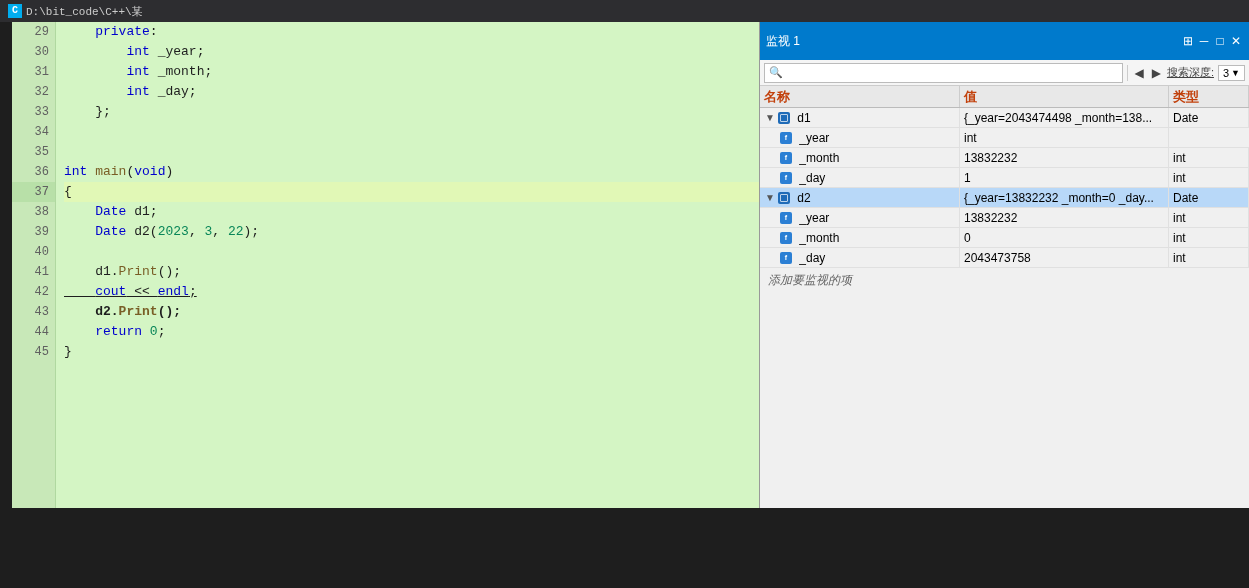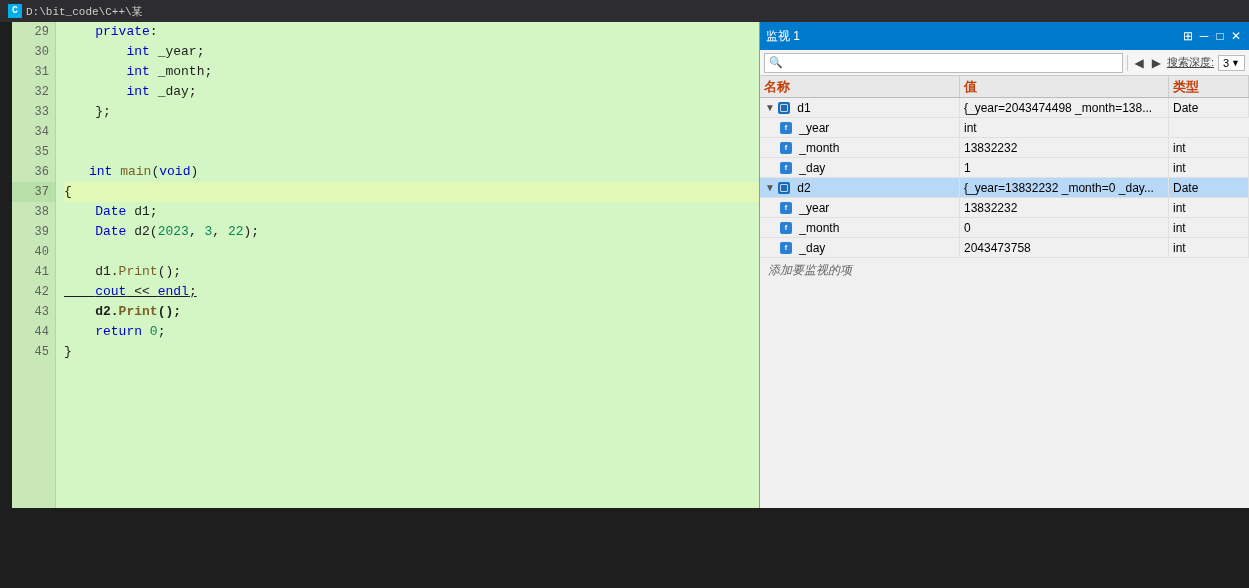--- a/index.html
+++ b/index.html
@@ -121,7 +121,7 @@
     .watch-title-bar {
       background: #007acc;
       color: white;
-      height: 28px;
+      height: 38px;
       display: flex;
       align-items: center;
       justify-content: space-between;

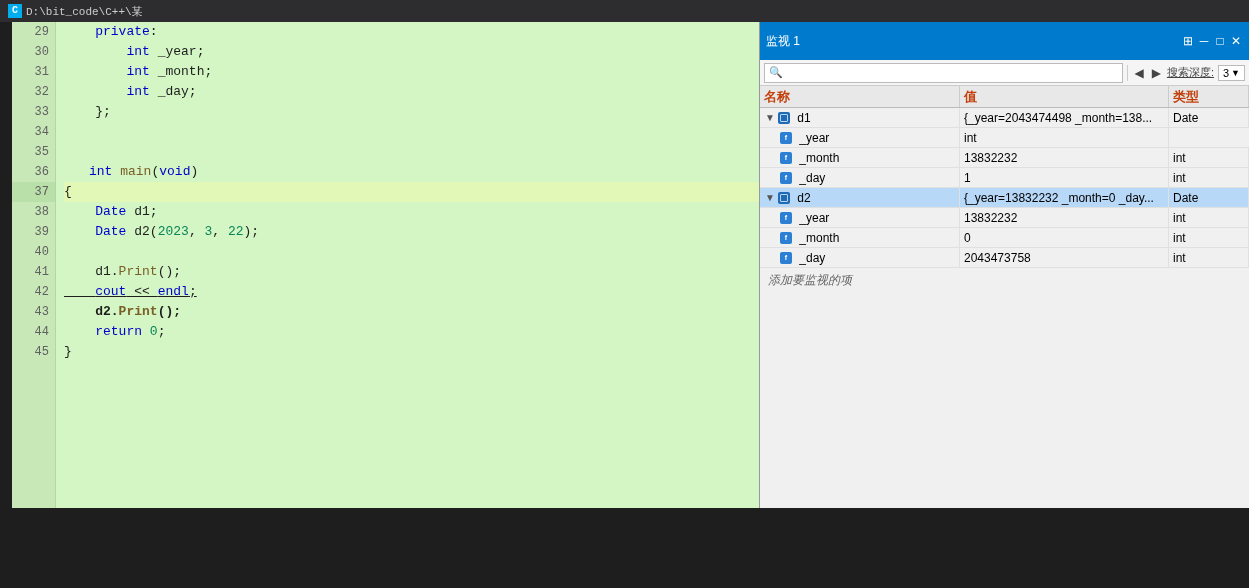--- a/index.html
+++ b/index.html
@@ -372,7 +372,7 @@
           <div class="code-line" style="position: relative;"><span>    };</span></div>
           <div class="code-line" style="position: relative;"><span>&nbsp;</span></div>
           <div class="code-line" style="position: relative;"><span>&nbsp;</span></div>
-          <div class="code-line" style="position: relative; margin-left: 25px;"><span><span style="color:#0000cd">int</span> <span style="color:#795e26">main</span>(<span style="color:#0000cd">void</span>)</span></div>
+          <div class="code-line" style="position: relative;"><span><span style="color:#0000cd">int</span> <span style="color:#795e26">main</span>(<span style="color:#0000cd">void</span>)</span></div>
           <div class="code-line current-line" style="position: relative;"><span>{</span></div>
           <div class="code-line" style="position: relative;"><span>    <span style="color:#0000cd">Date</span> d1;</span></div>
           <div class="code-line" style="position: relative;"><span>    <span style="color:#0000cd">Date</span> d2(<span style="color:#098658">2023</span>, <span style="color:#098658">3</span>, <span style="color:#098658">22</span>);</span></div>

